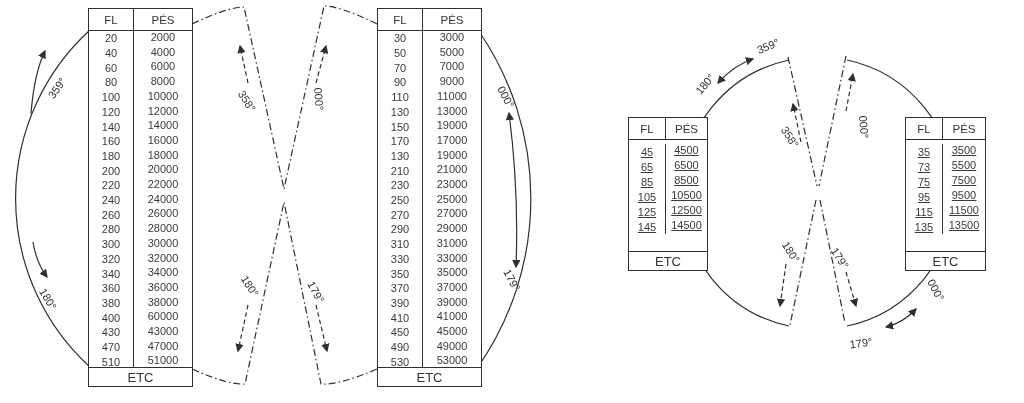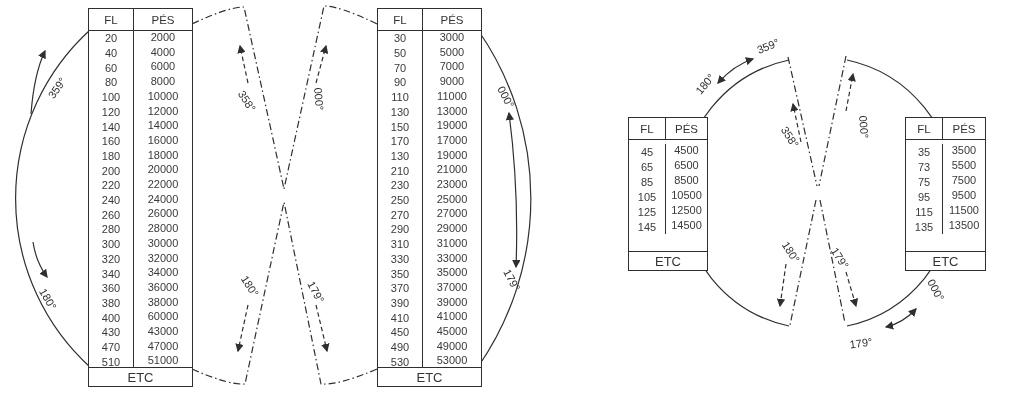--- a/index.html
+++ b/index.html
@@ -24,7 +24,7 @@
   .ld .th:last-child,.ld .td:last-child{flex:1;}
   .rd .th:first-child,.rd .td:first-child{width:36px;border-right:1px solid #2f2f2f;align-self:stretch;display:flex;align-items:center;justify-content:center;}
   .rd .th:last-child,.rd .td:last-child{flex:1;}
-  .rd .tr{height:15px;flex:none;}
+  .rd .tr{height:15px;flex:none;text-decoration:underline;}
   .rd .tbody{padding-top:4px;}
   .etc-box{
     position:absolute;z-index:2;background:#ffffff;border:1px solid #2f2f2f;

